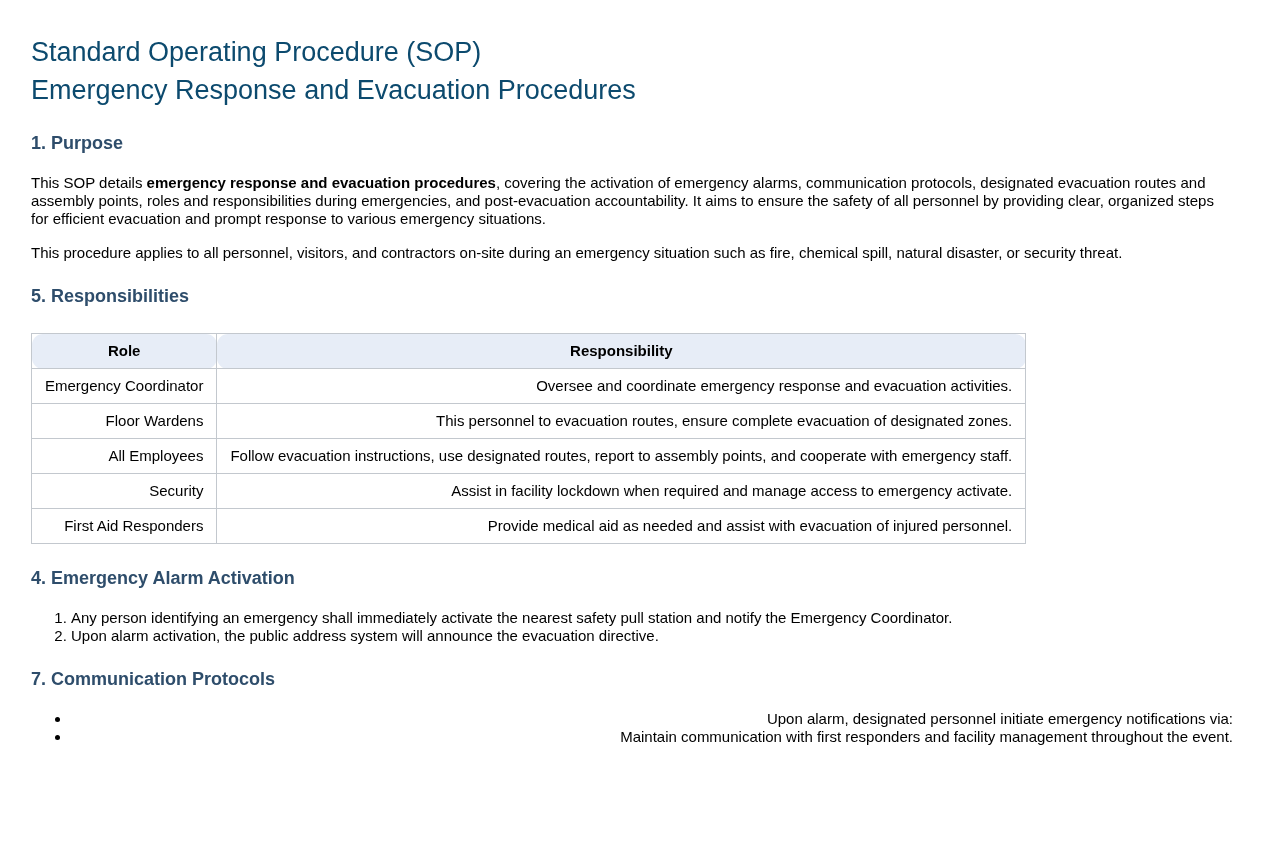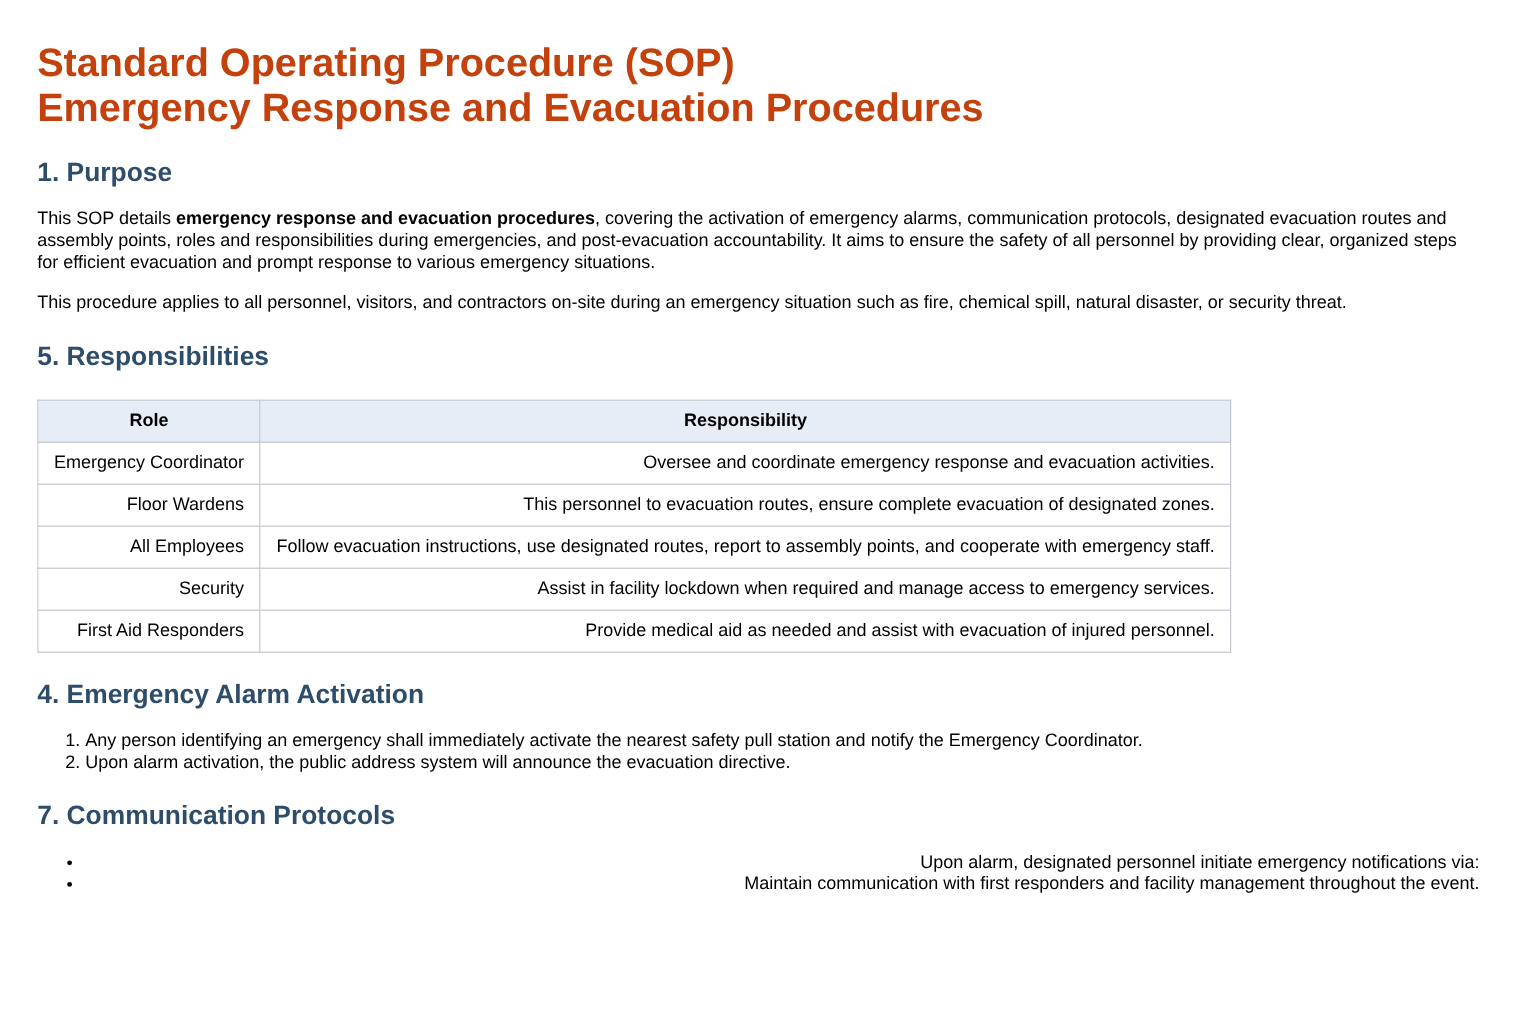--- a/index.html
+++ b/index.html
@@ -14,10 +14,10 @@
     max-width: 1202px;
   }
   h1 {
-    color: #c2410c;
-    font-size: 33px;
+    color: #0c4a6e;
+    font-size: 27px;
     line-height: 38px;
-    font-weight: bold;
+    font-weight: normal;
     margin: 3px 0 18px 0;
   }
   h2 {

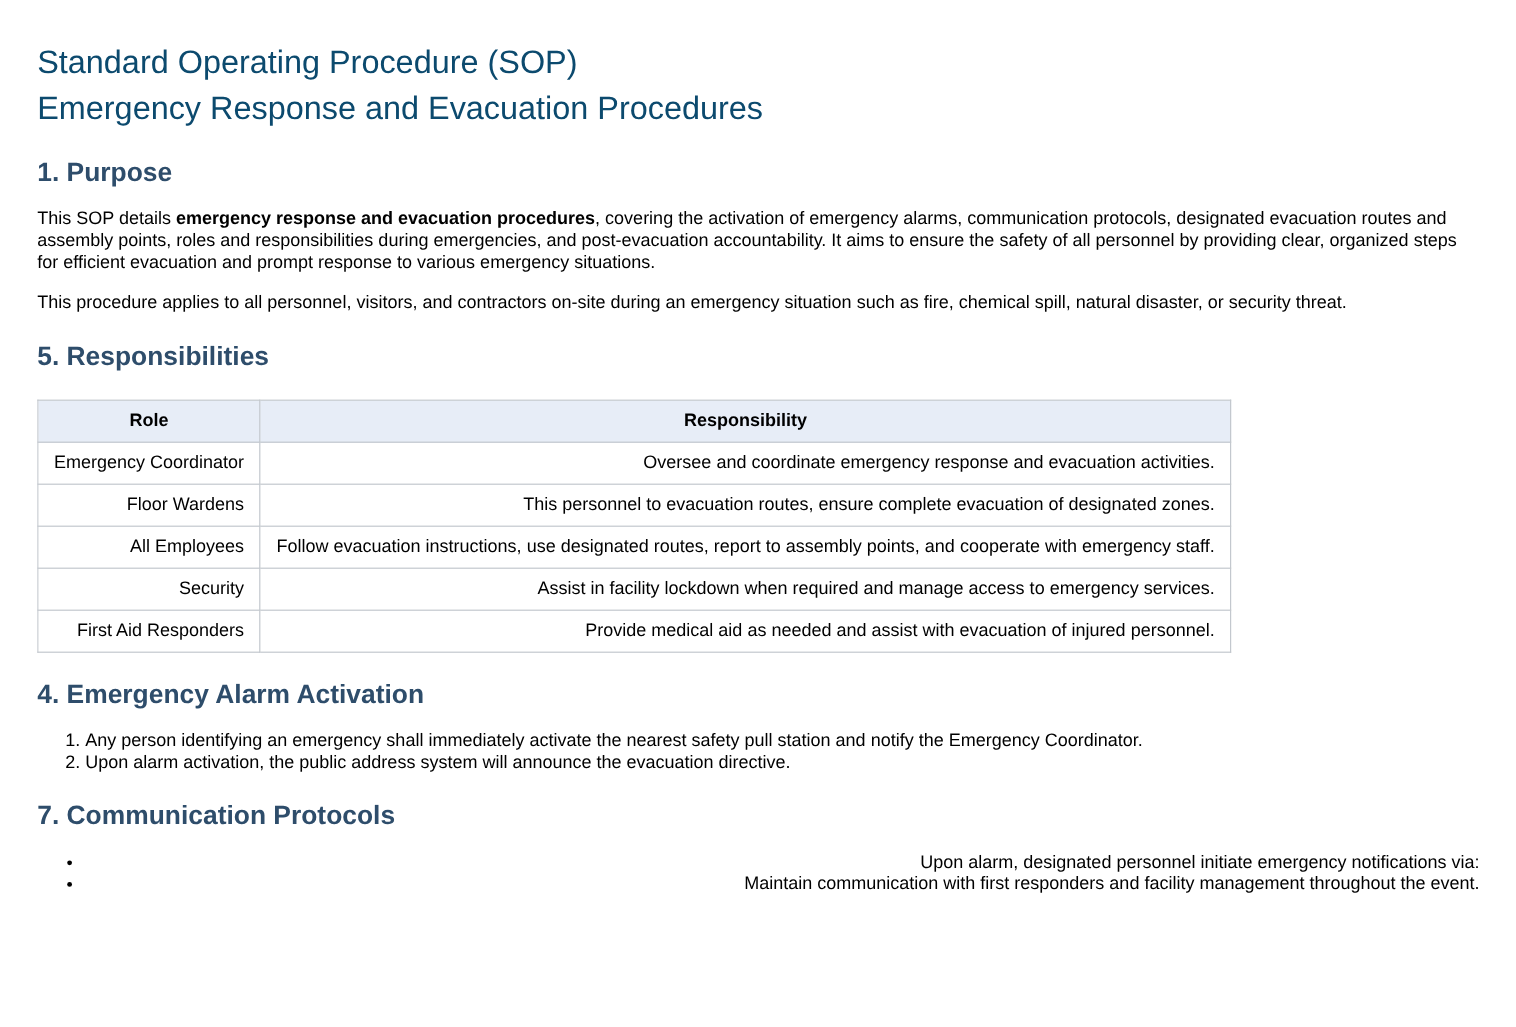--- a/index.html
+++ b/index.html
@@ -22,7 +22,7 @@
   }
   h2 {
     color: #2e4d6b;
-    font-size: 22px;
+    font-size: 18px;
     line-height: 29px;
     font-weight: bold;
     margin: 20px 0 16px 0;

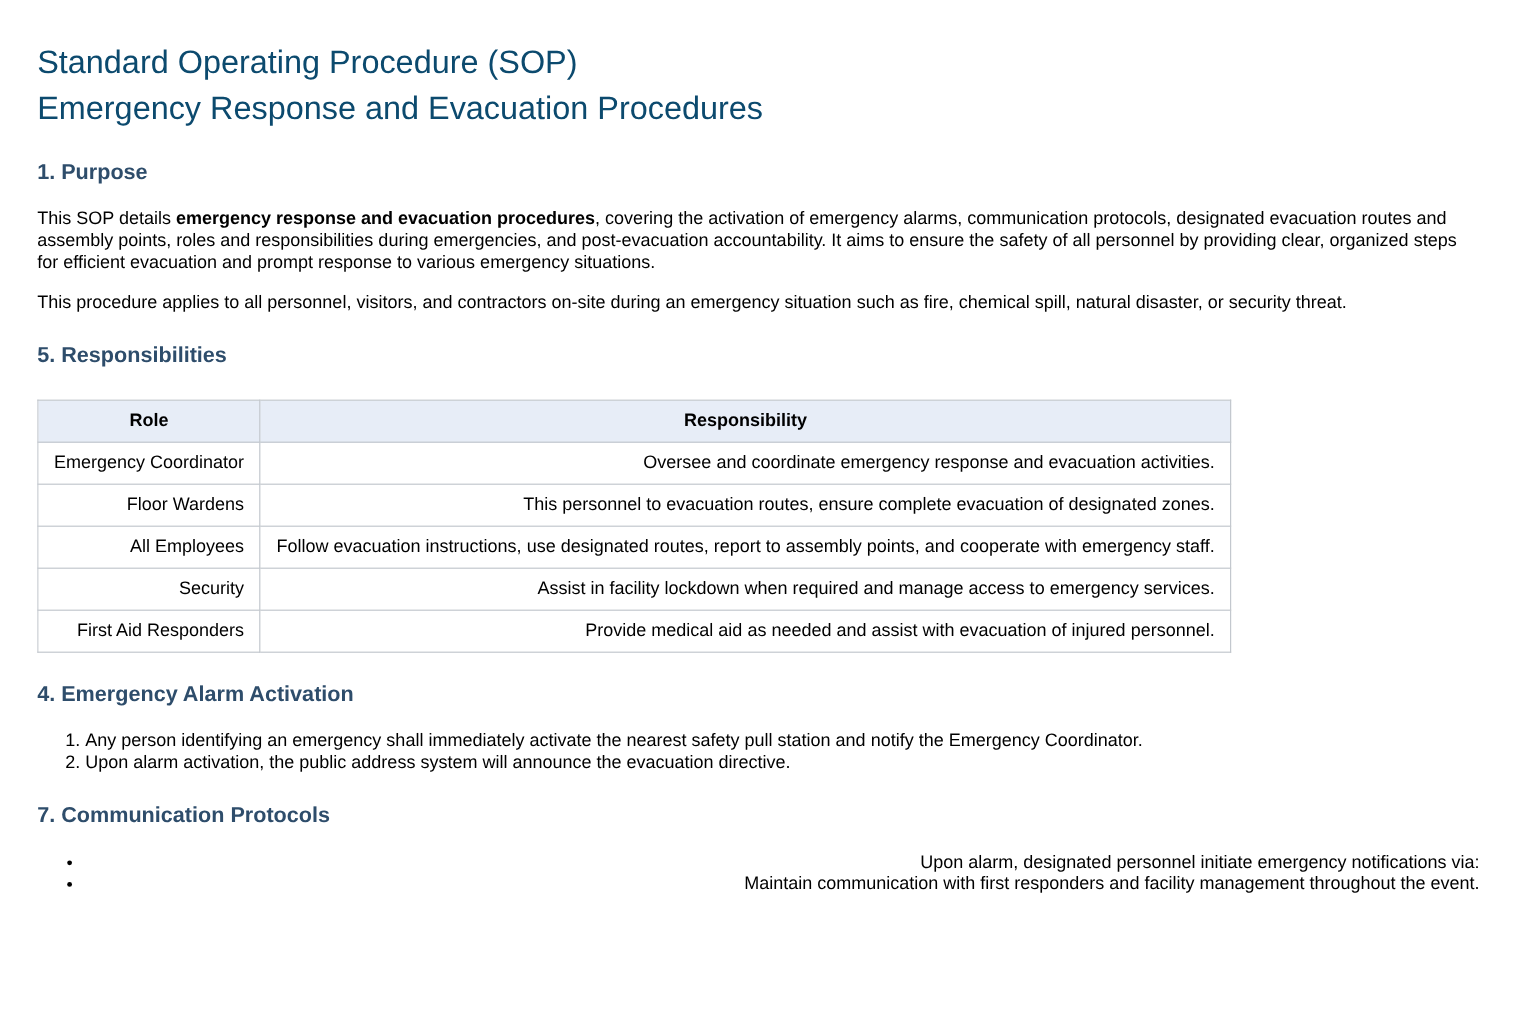--- a/index.html
+++ b/index.html
@@ -44,6 +44,7 @@
     background: #e7edf7;
     font-weight: bold;
     text-align: center;
+    border-radius: 11px;
   }
   td {
     text-align: right;

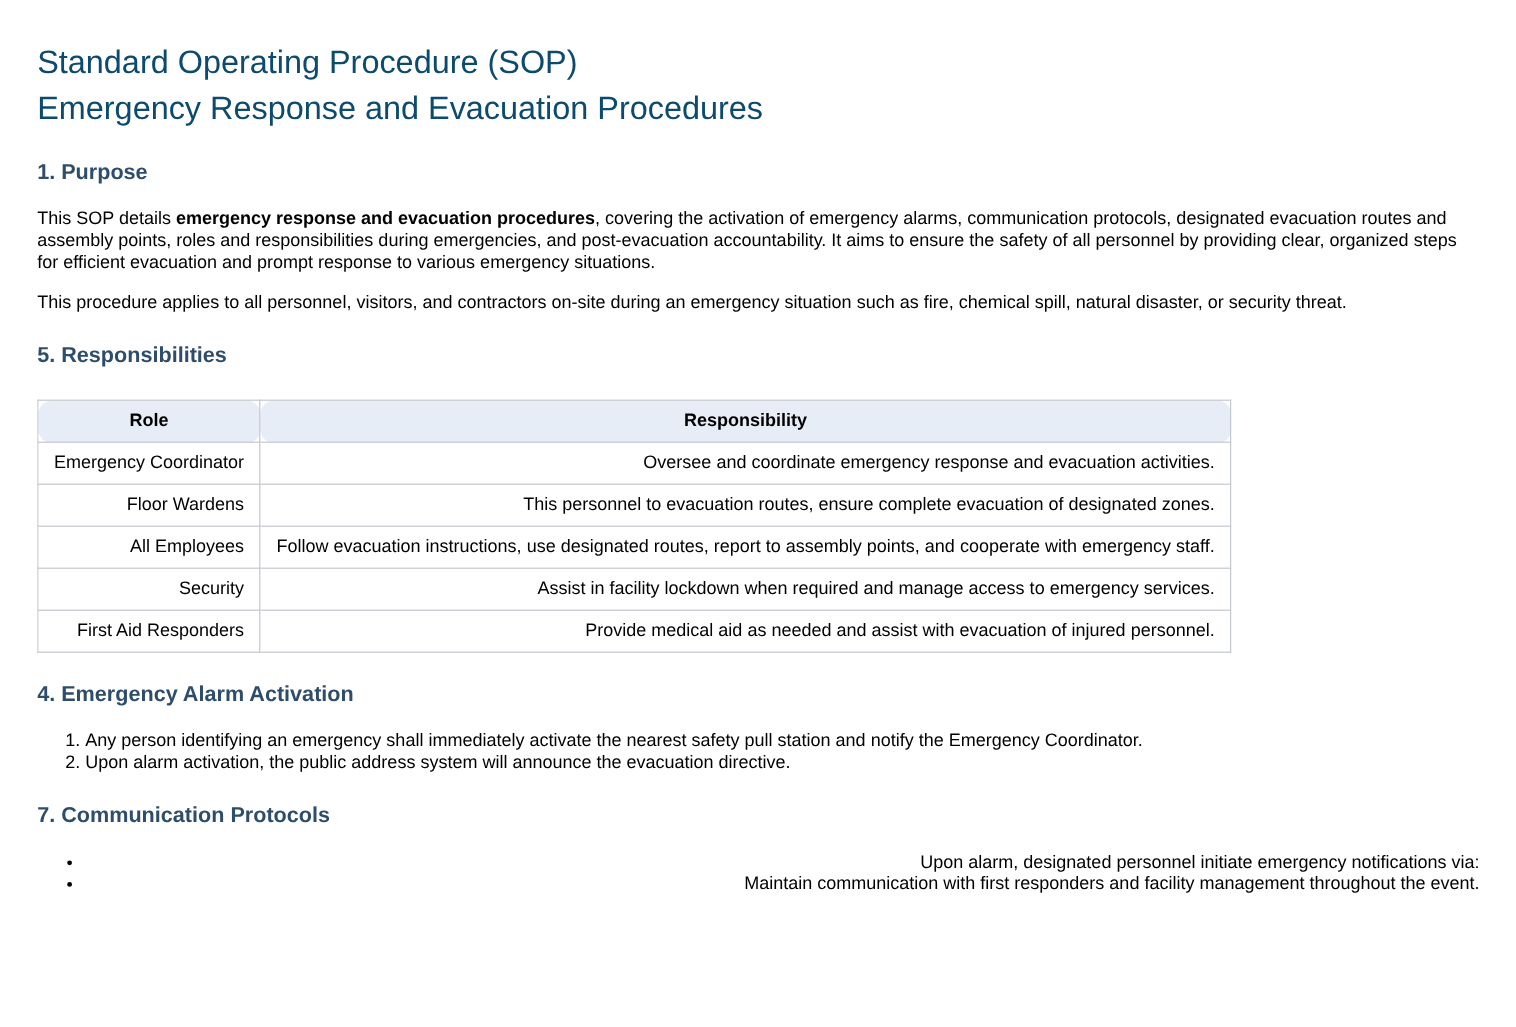--- a/index.html
+++ b/index.html
@@ -97,7 +97,7 @@
       </tr>
       <tr>
         <td>Security</td>
-        <td>Assist in facility lockdown when required and manage access to emergency services.</td>
+        <td>Assist in facility lockdown when required and manage access to emergency activate.</td>
       </tr>
       <tr>
         <td>First Aid Responders</td>

